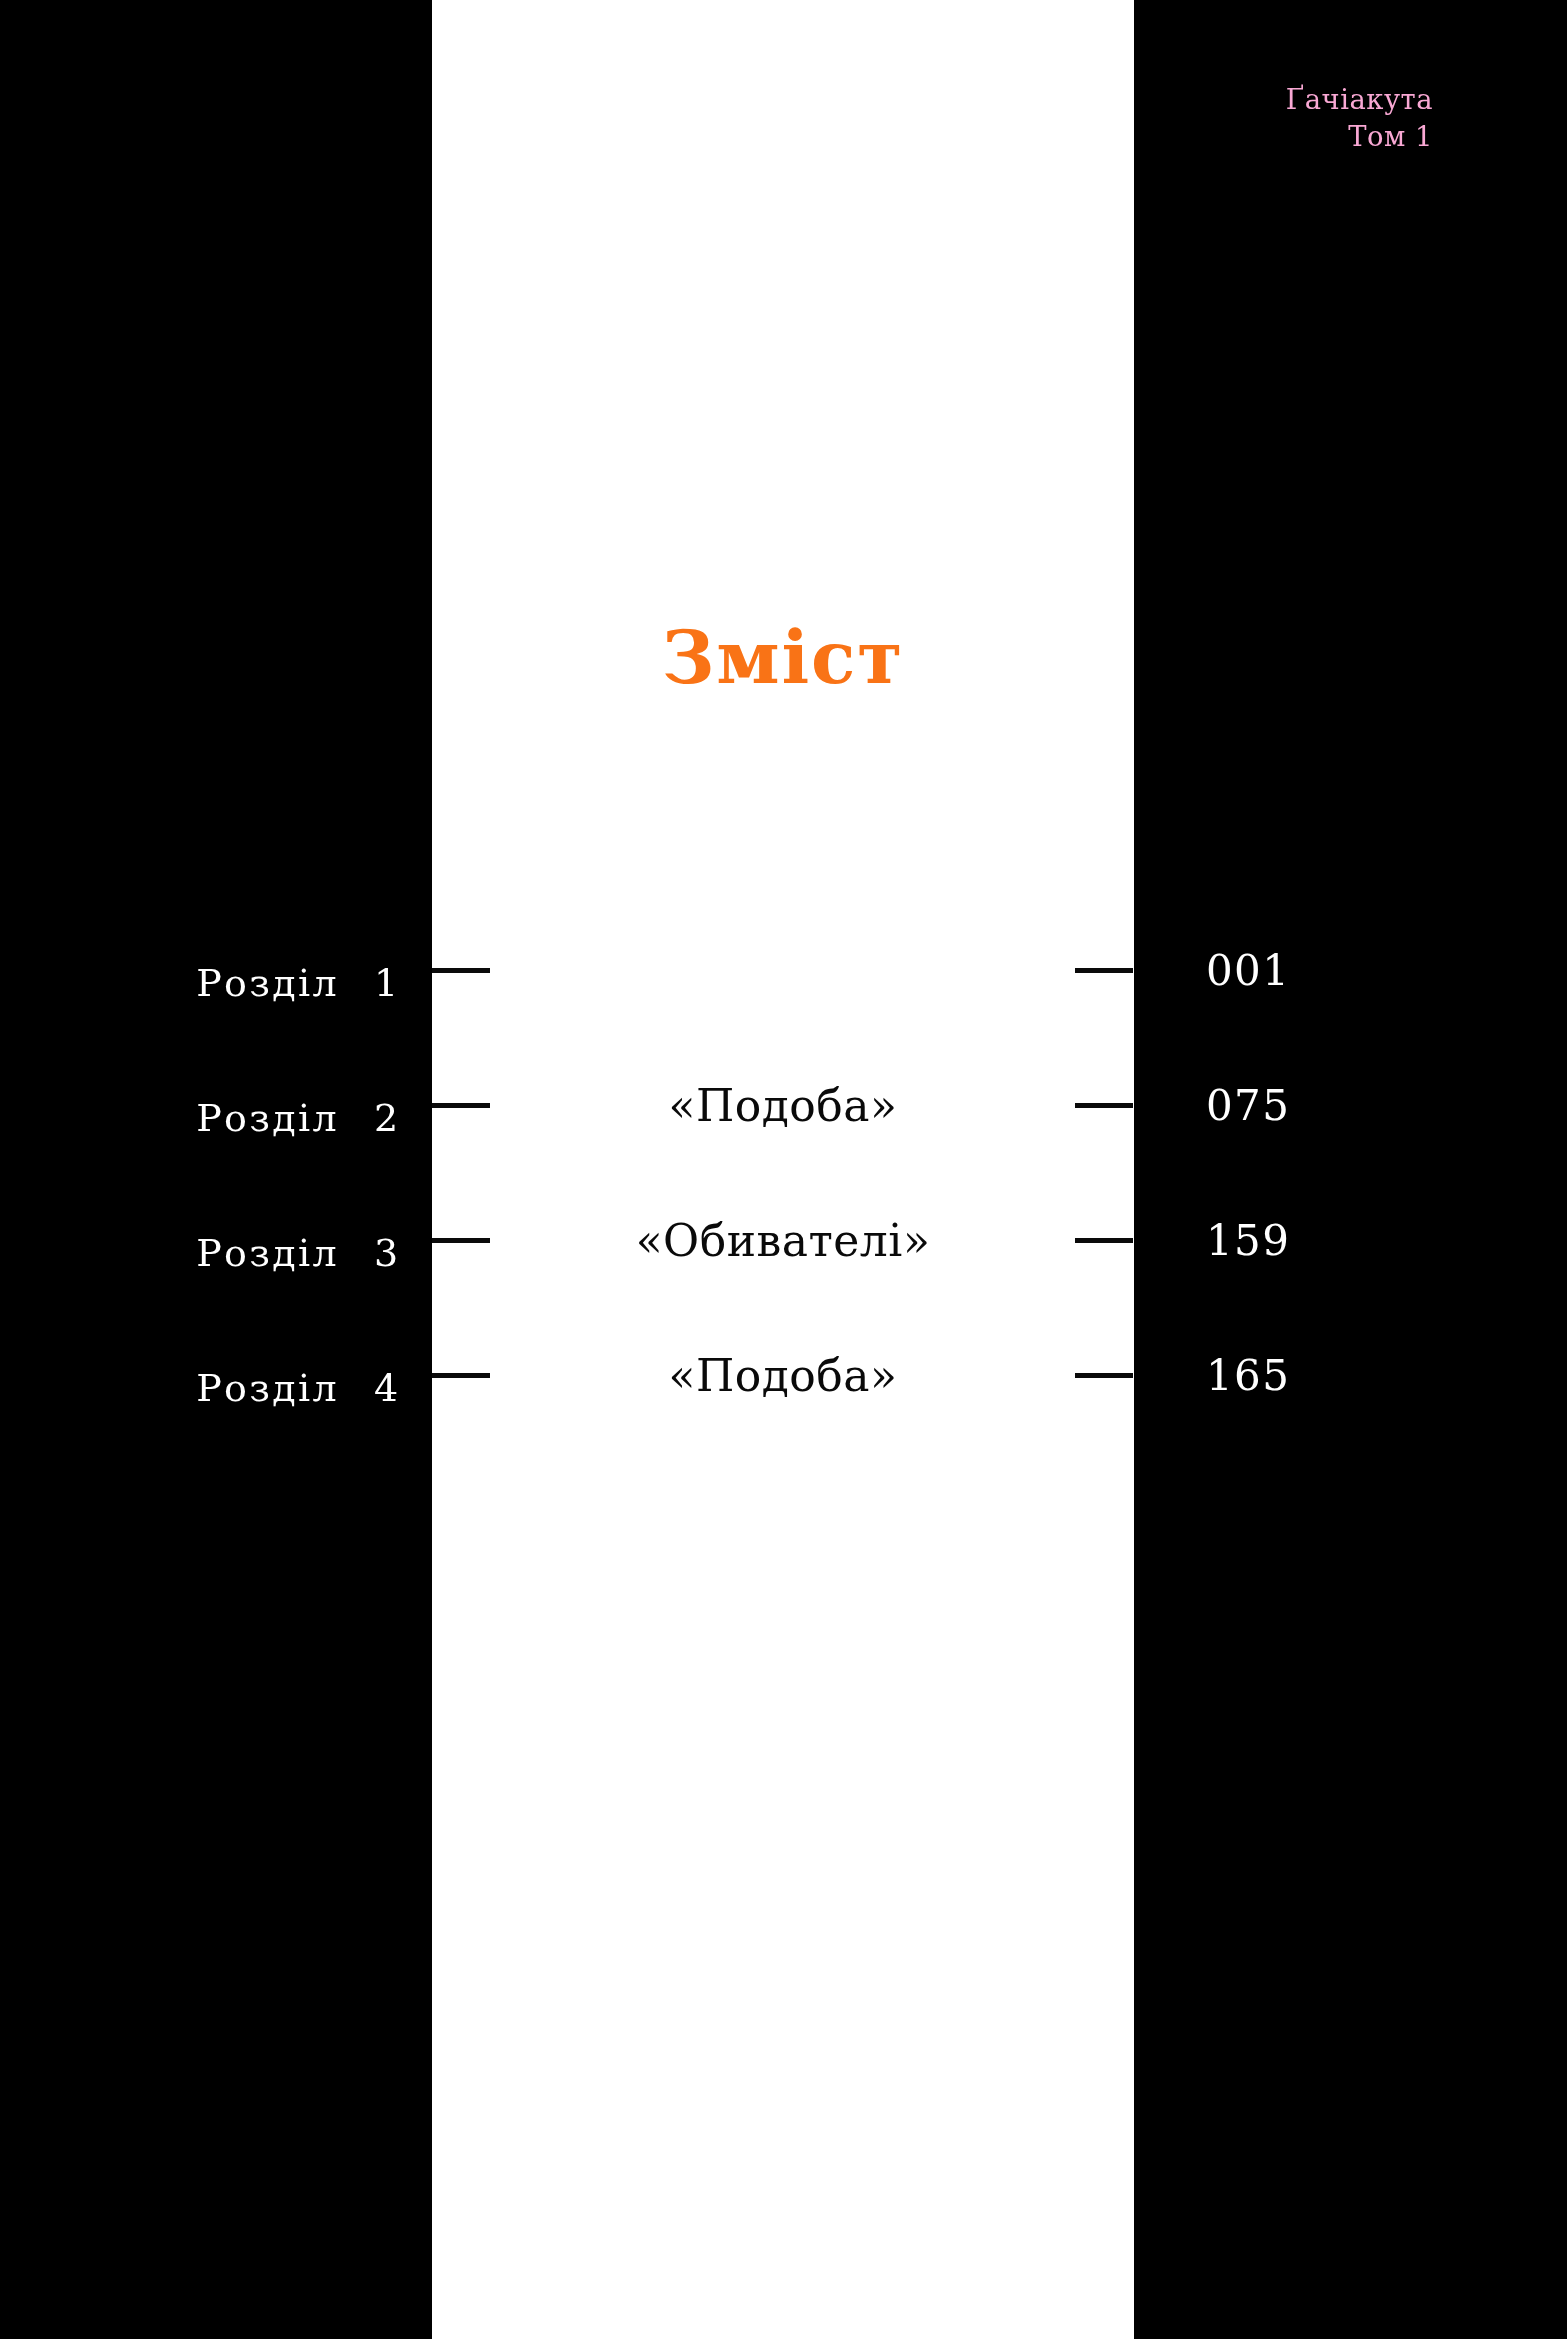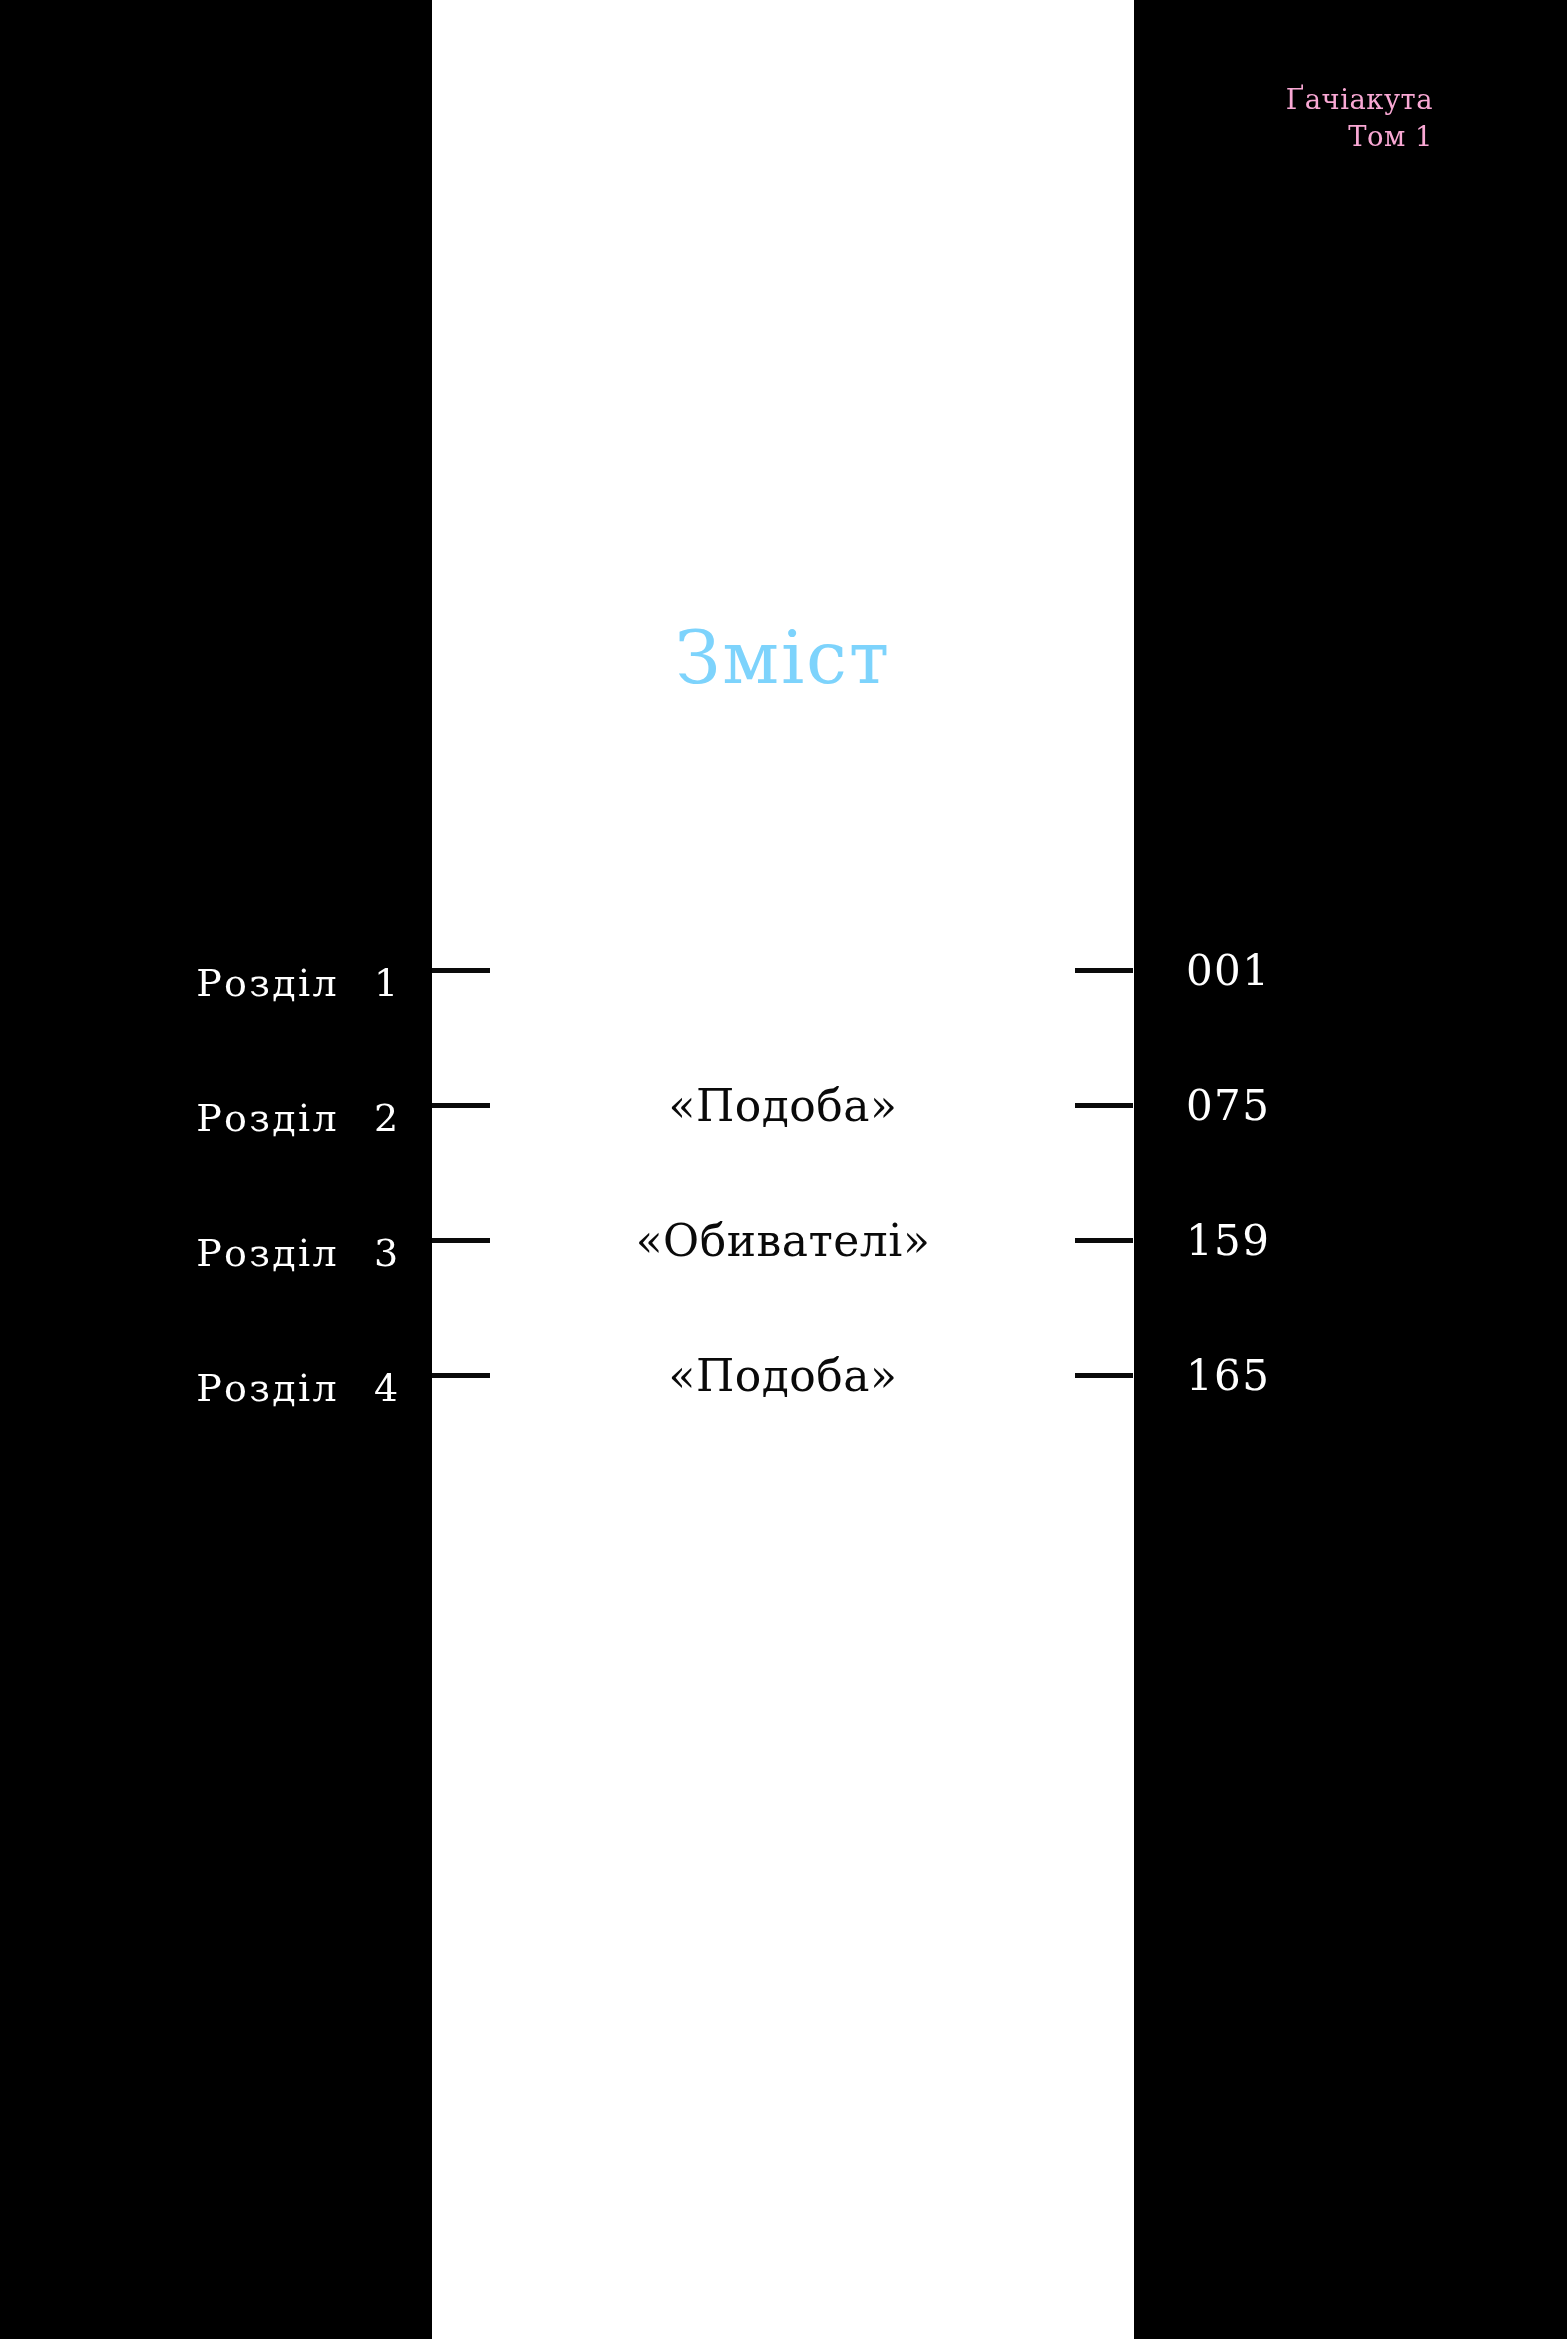--- a/index.html
+++ b/index.html
@@ -56,9 +56,9 @@
     top: 621px;
     width: 702px;
     text-align: center;
-    color: #7dd3fc;
+    color: #f97316;
     font-size: 73px;
-    font-weight: 400;
+    font-weight: 700;
     letter-spacing: 1.8px;
     line-height: 1;
   }

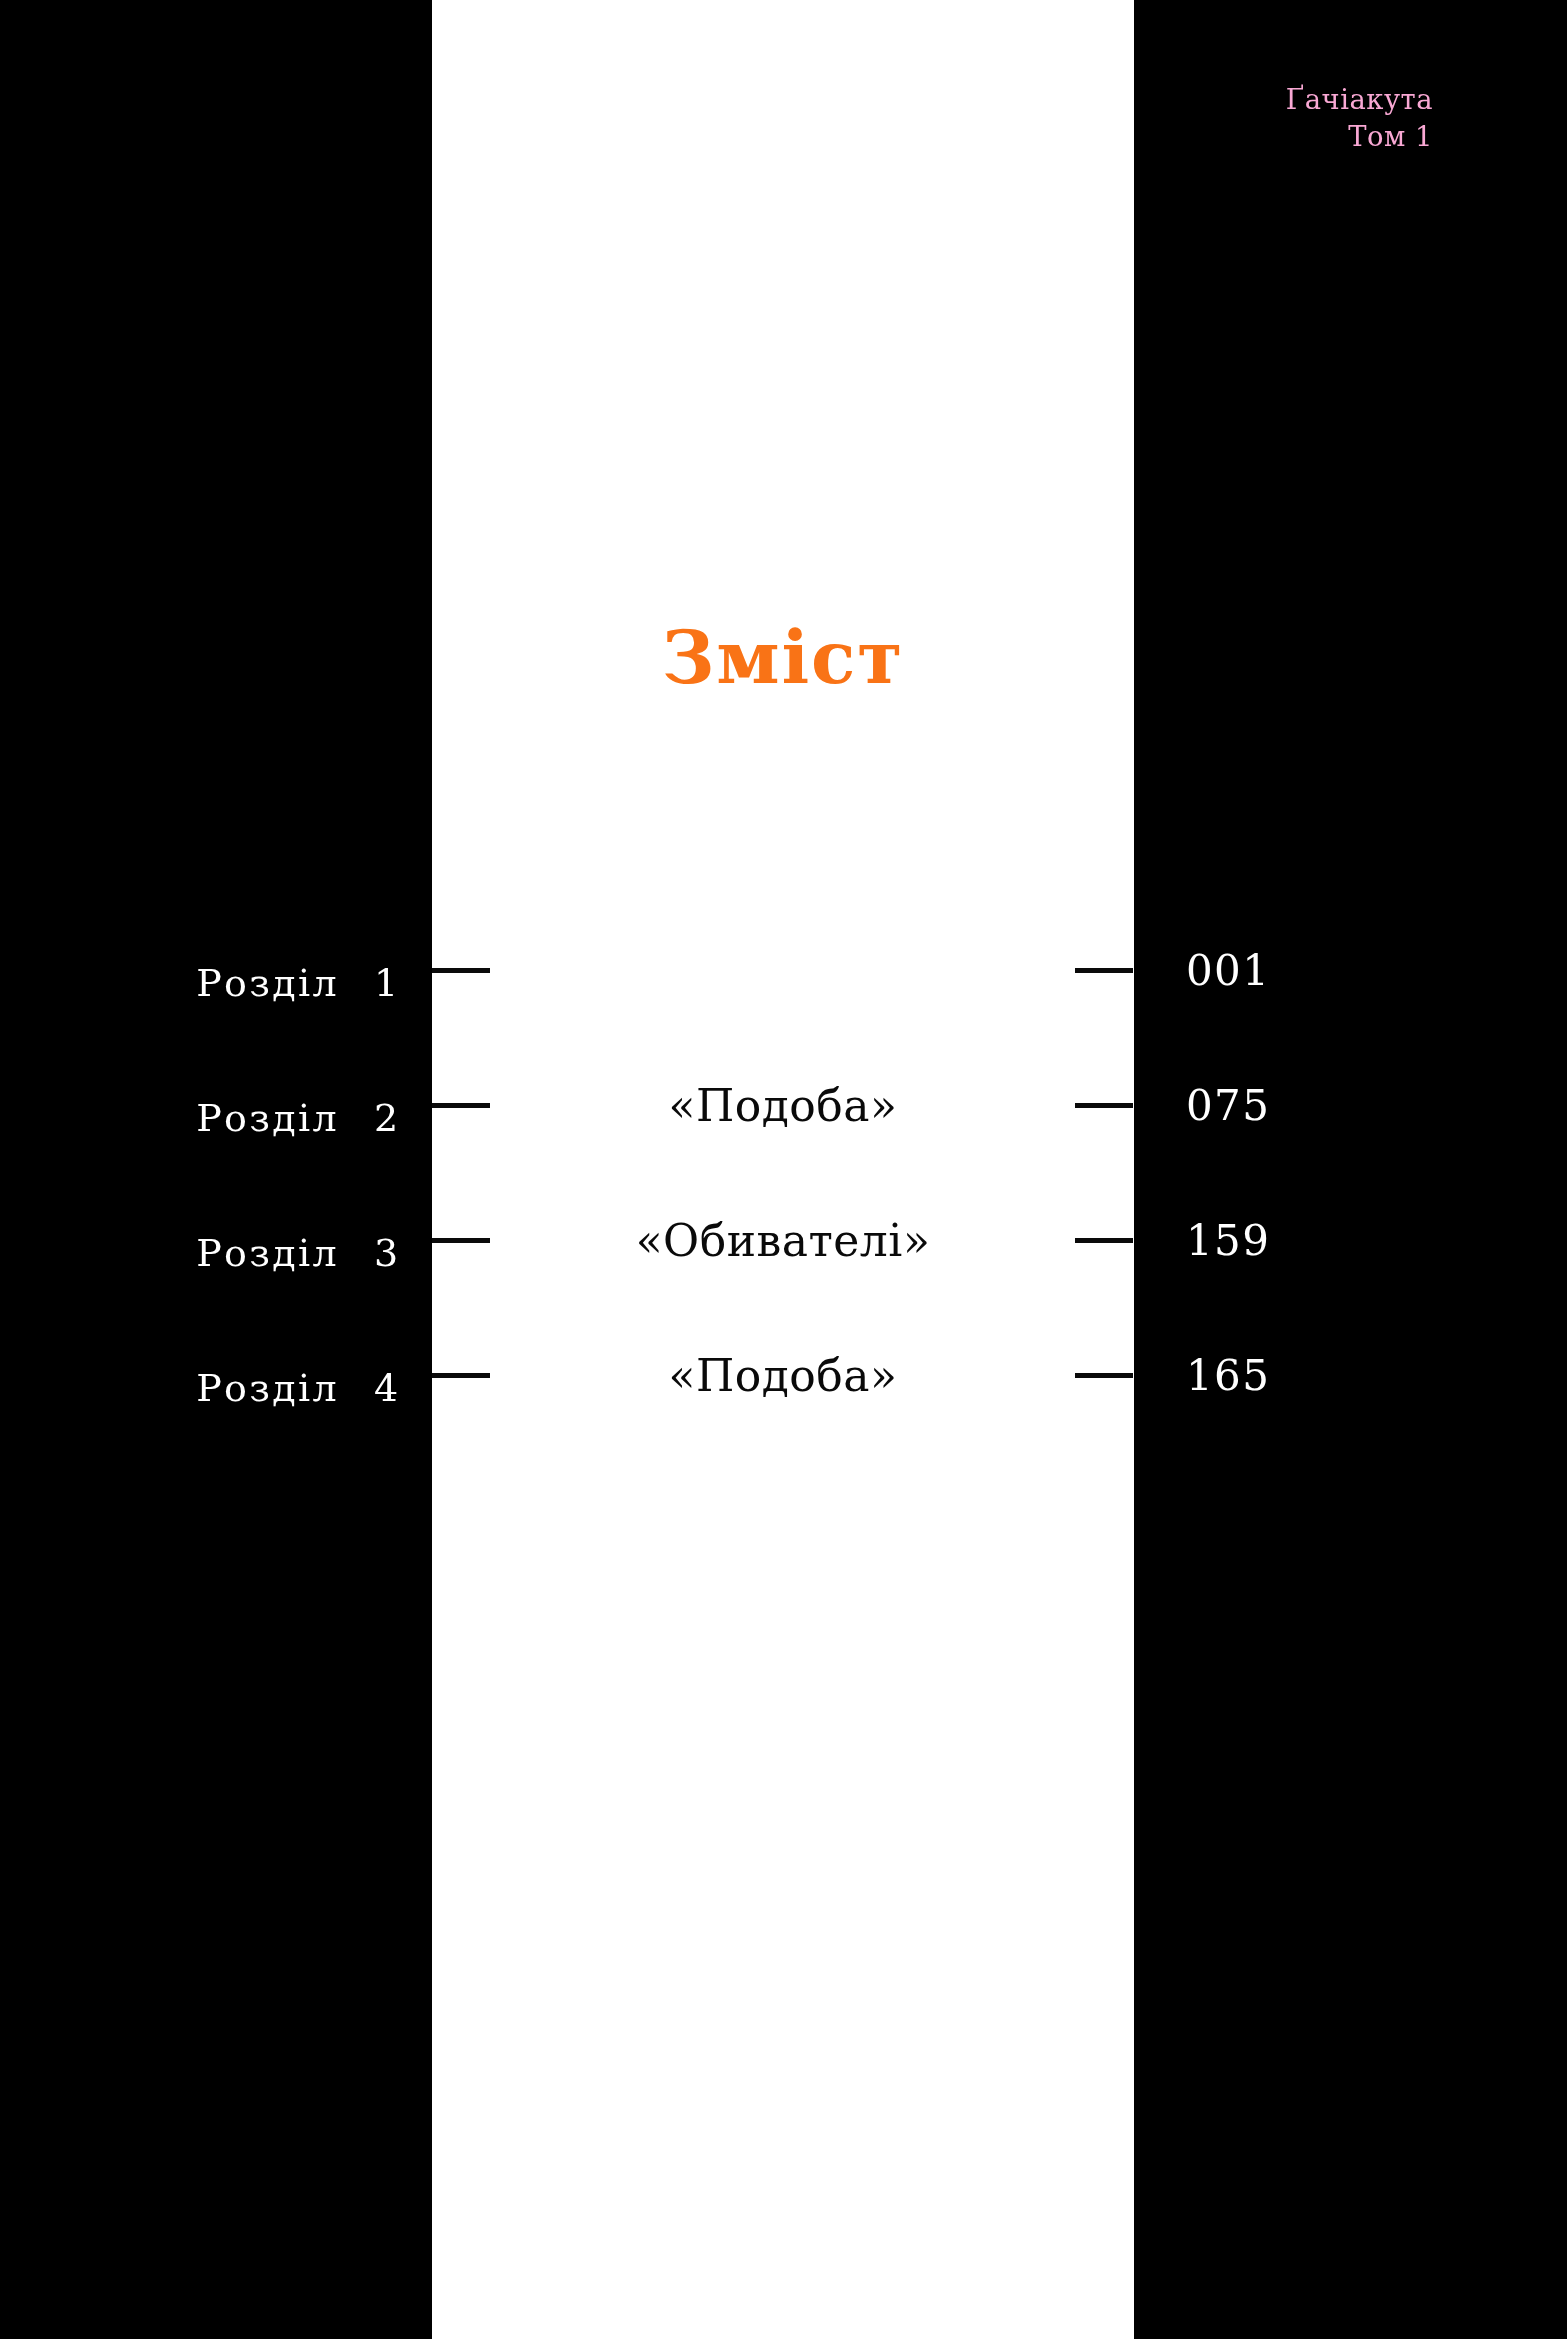--- a/index.html
+++ b/index.html
@@ -148,7 +148,7 @@
     display: flex;
     align-items: center;
     justify-content: flex-start;
-    padding-left: 52px;
+    padding-left: 72px;
     box-sizing: border-box;
     color: #ffffff;
     font-size: 42px;

